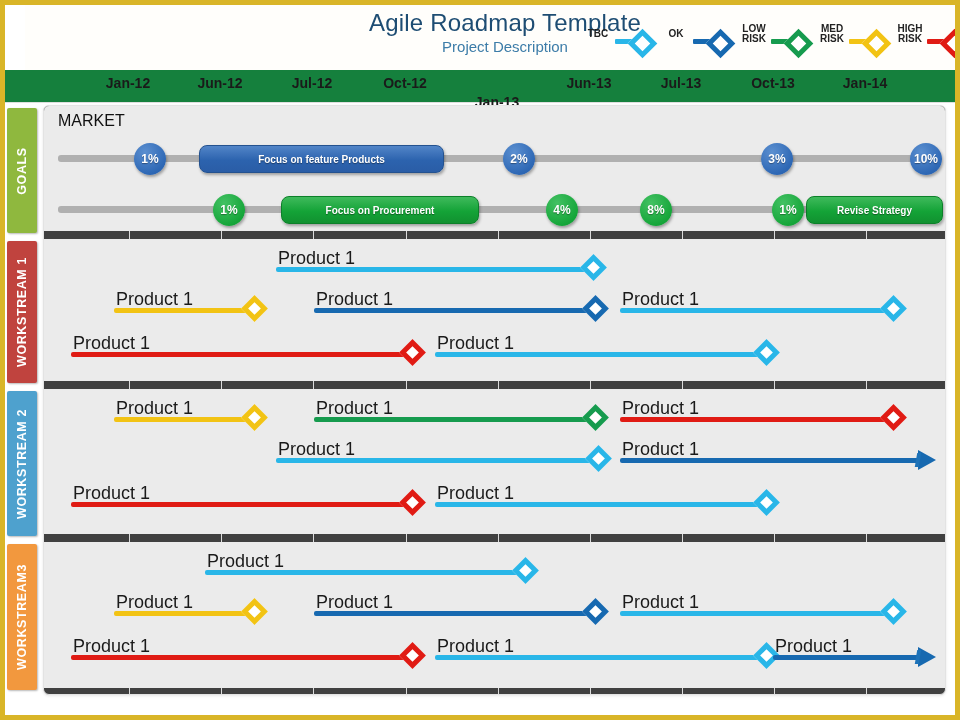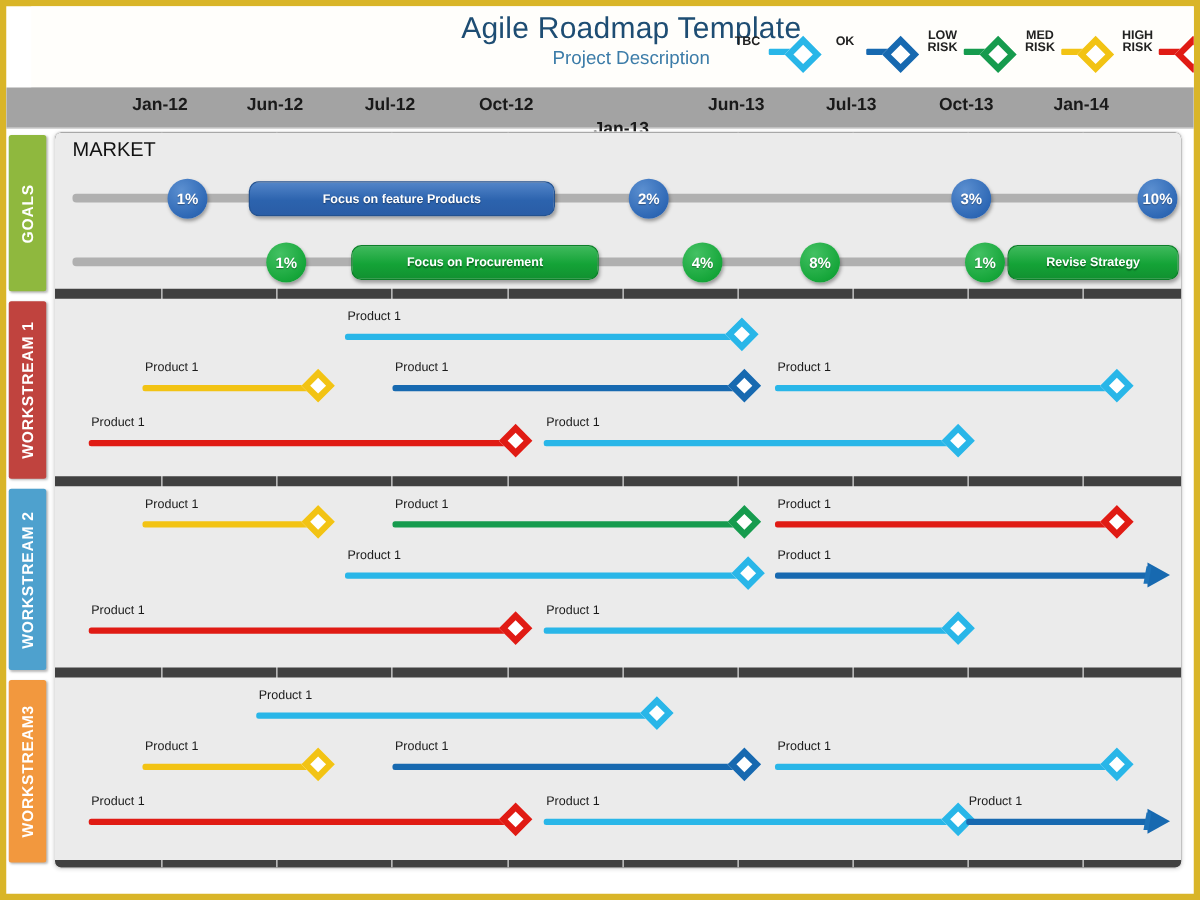--- a/index.html
+++ b/index.html
@@ -107,7 +107,7 @@
     left: 0; top: 65px;
     width: 950px;
     height: 32px;
-    background: #a3a3a3;
+    background: #15803d;
     border-bottom: 1px solid #dedede;
   }
   .axis-tick {

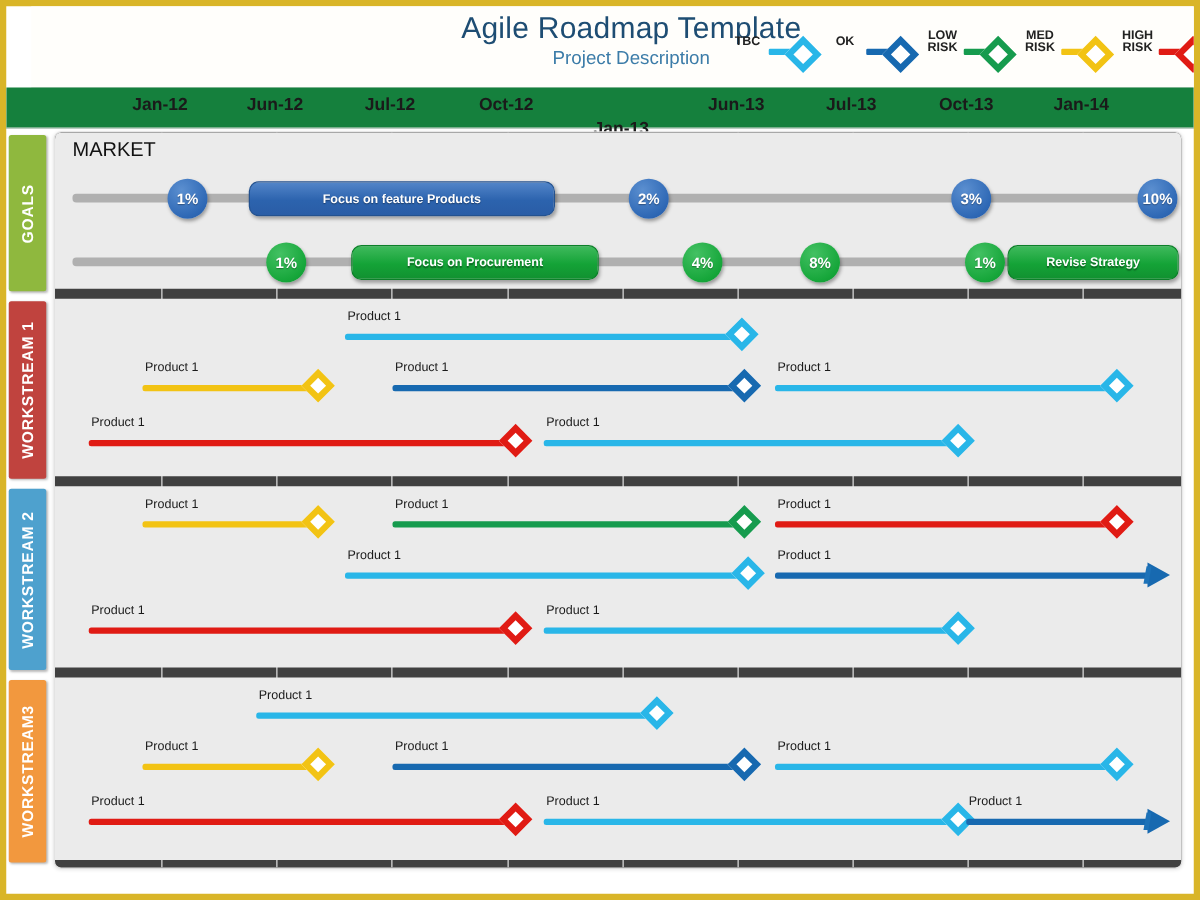--- a/index.html
+++ b/index.html
@@ -222,7 +222,7 @@
   .task-label {
     position: absolute;
     left: 2px; top: -3px;
-    font-size: 10px;
+    font-size: 18px;
     color: #1a1a1a;
     white-space: nowrap;
   }

